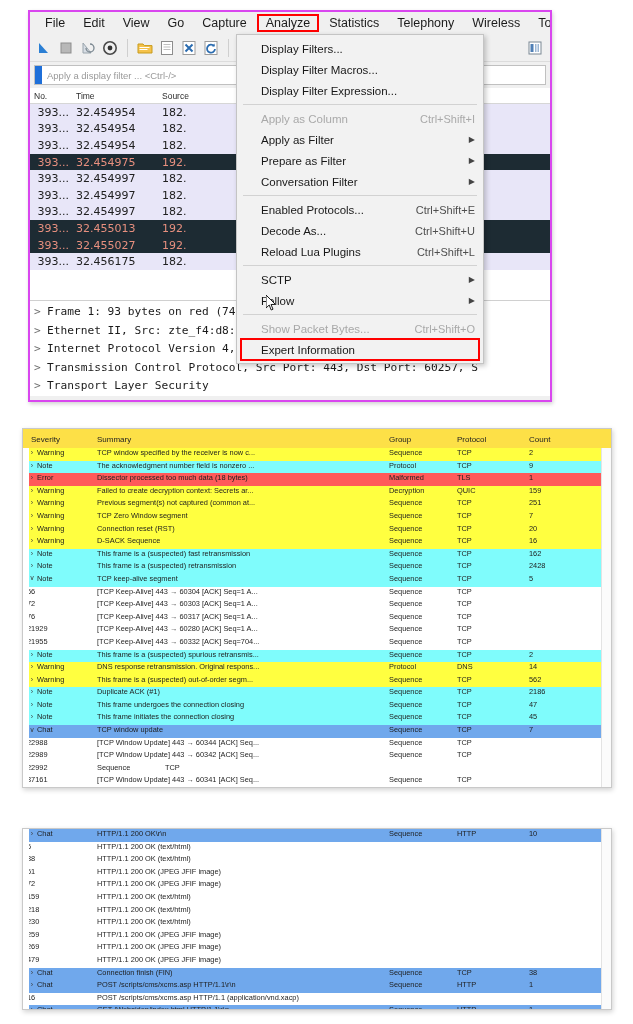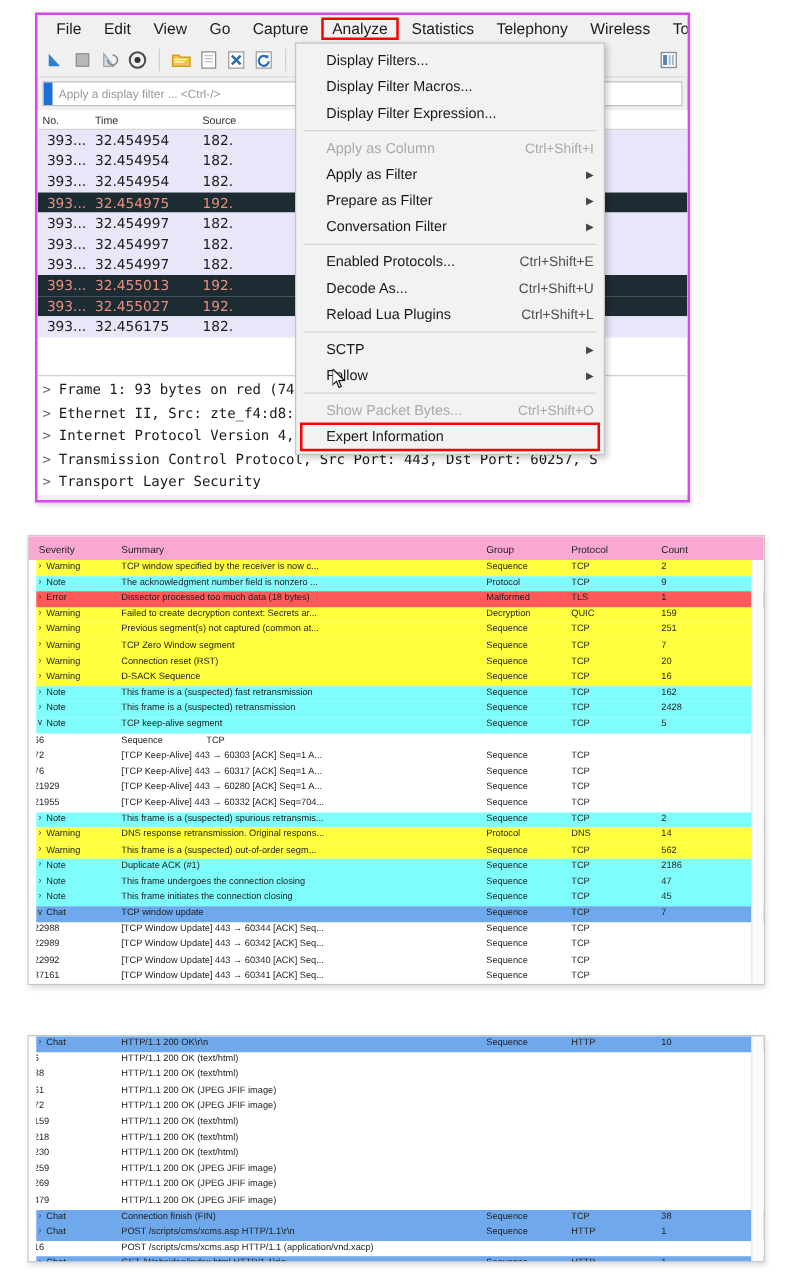--- a/index.html
+++ b/index.html
@@ -114,7 +114,7 @@
 
   .ei-head{
     display:flex;height:17px;align-items:center;font-size:8px;color:#222;
-    background:#f9a8d4;padding-top:2px;
+    background:#fde047;padding-top:2px;
   }
   .ei-head div{box-sizing:border-box;padding-left:2px;white-space:nowrap;overflow:hidden;}
   .w-sev{width:72px;padding-left:8px!important;}

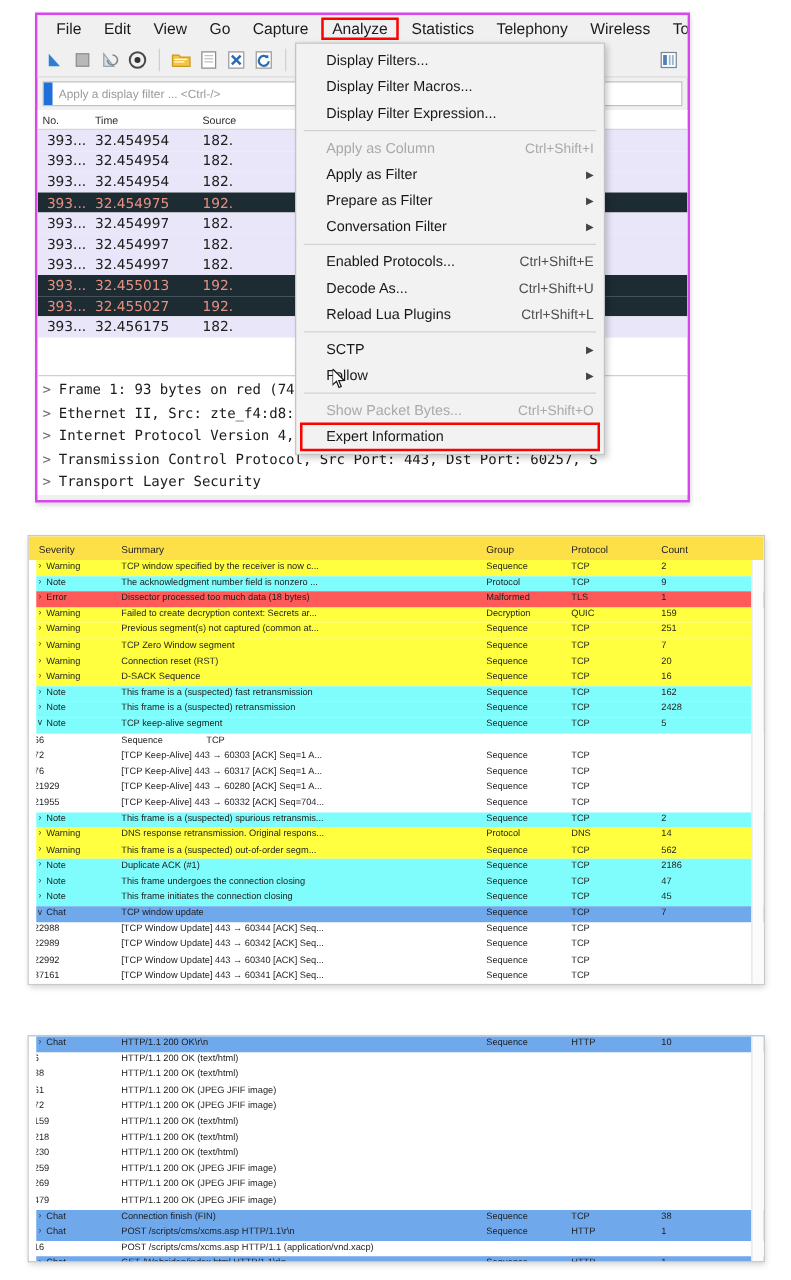--- a/index.html
+++ b/index.html
@@ -533,6 +533,7 @@
           <div class="w-sev">
             <span class="sevtxt">66</span>
           </div>
+          <div class="w-sum">[TCP Keep-Alive] 443 → 60304 [ACK] Seq=1 A...</div>
           <div class="w-grp">Sequence</div>
           <div class="w-pro">TCP</div>
           <div class="w-cnt"></div>

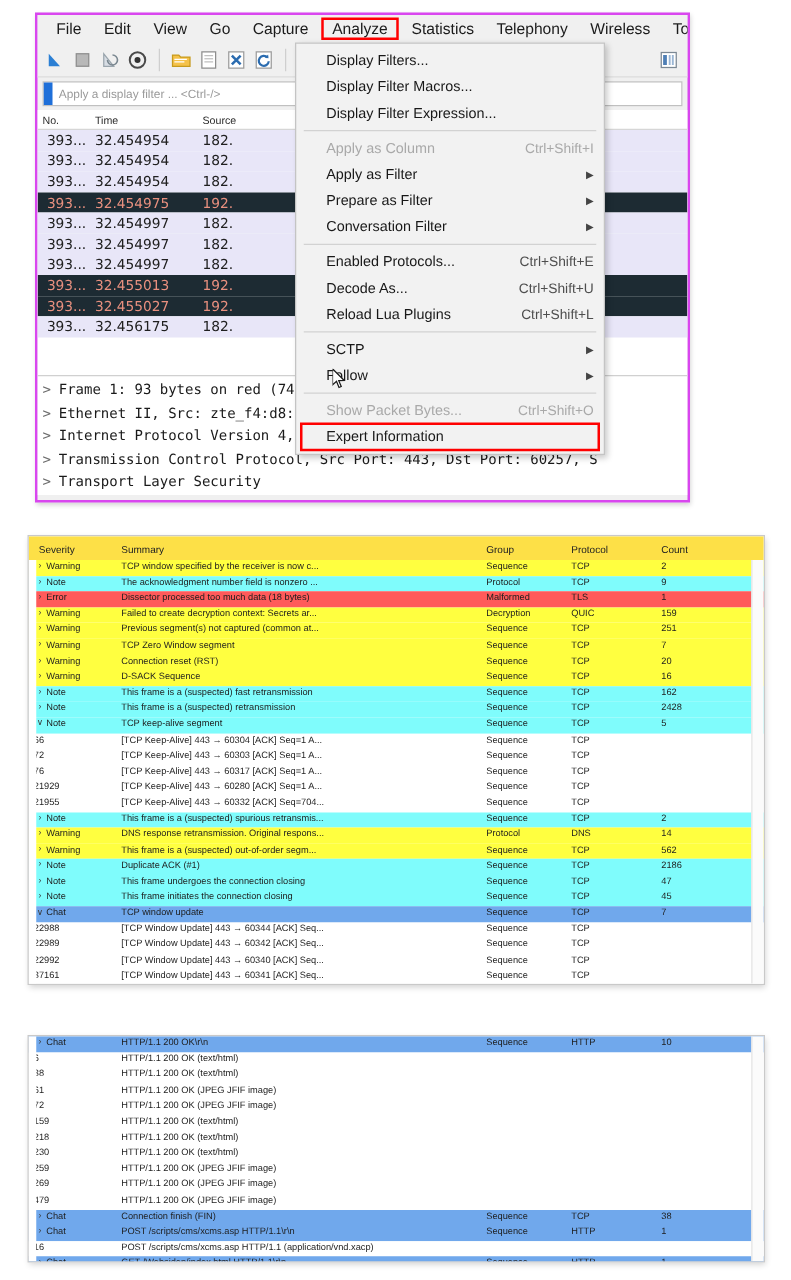--- a/index.html
+++ b/index.html
@@ -666,7 +666,6 @@
           <div class="w-sev">
             <span class="sevtxt">22992</span>
           </div>
-          <div class="w-sum">[TCP Window Update] 443 → 60340 [ACK] Seq...</div>
           <div class="w-grp">Sequence</div>
           <div class="w-pro">TCP</div>
           <div class="w-cnt"></div>

